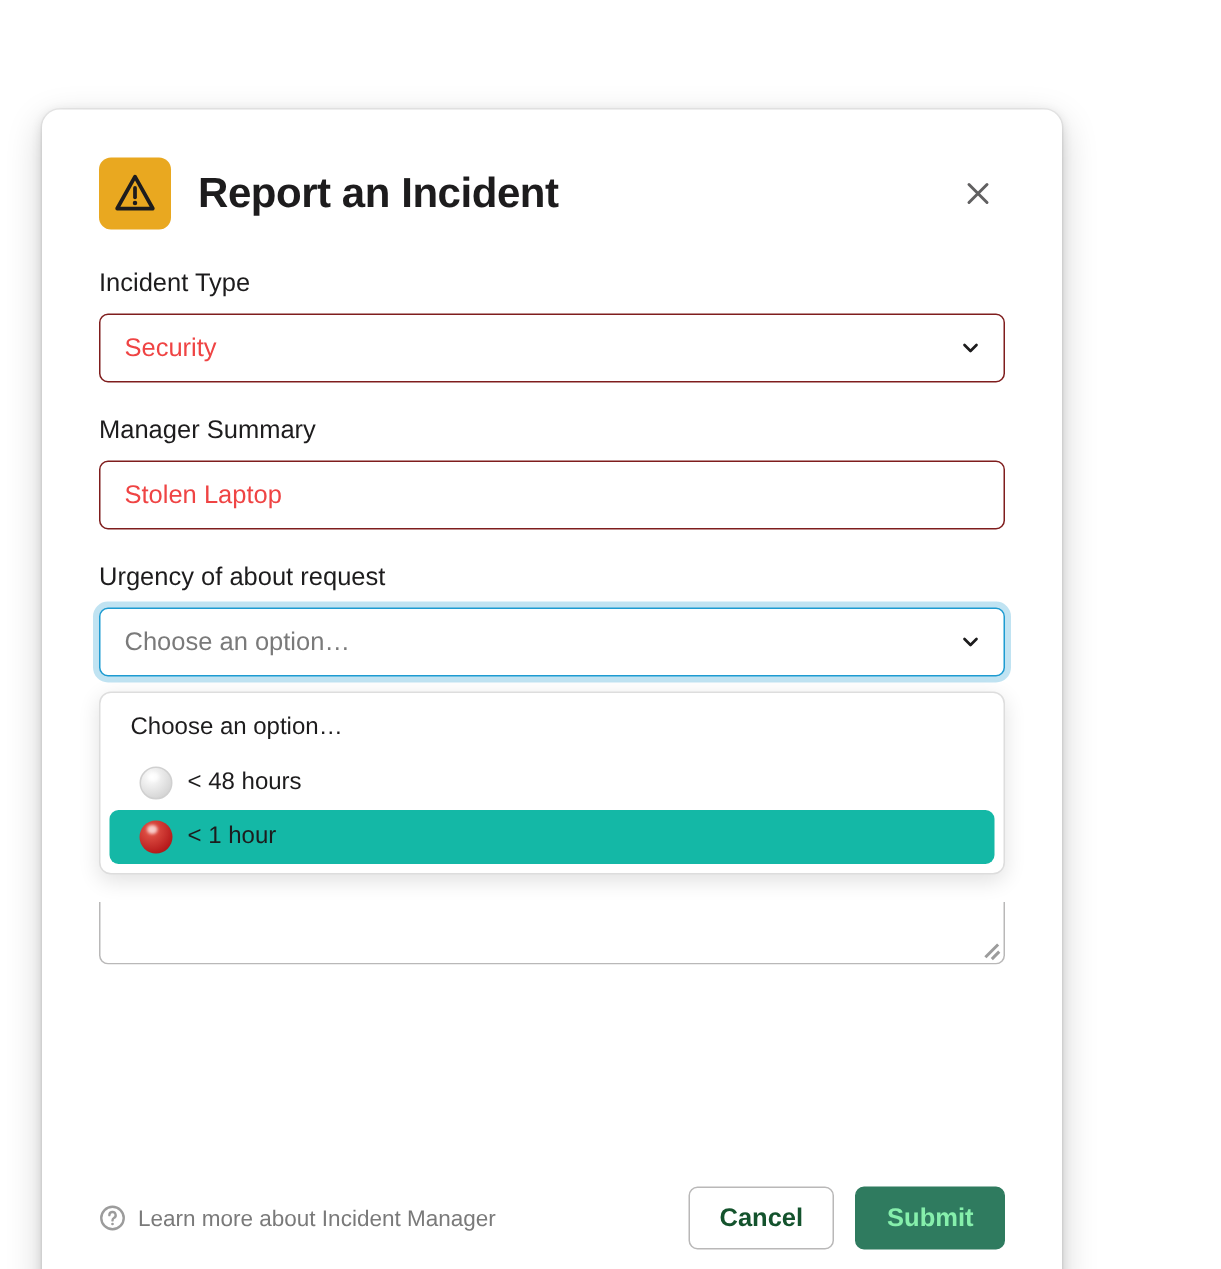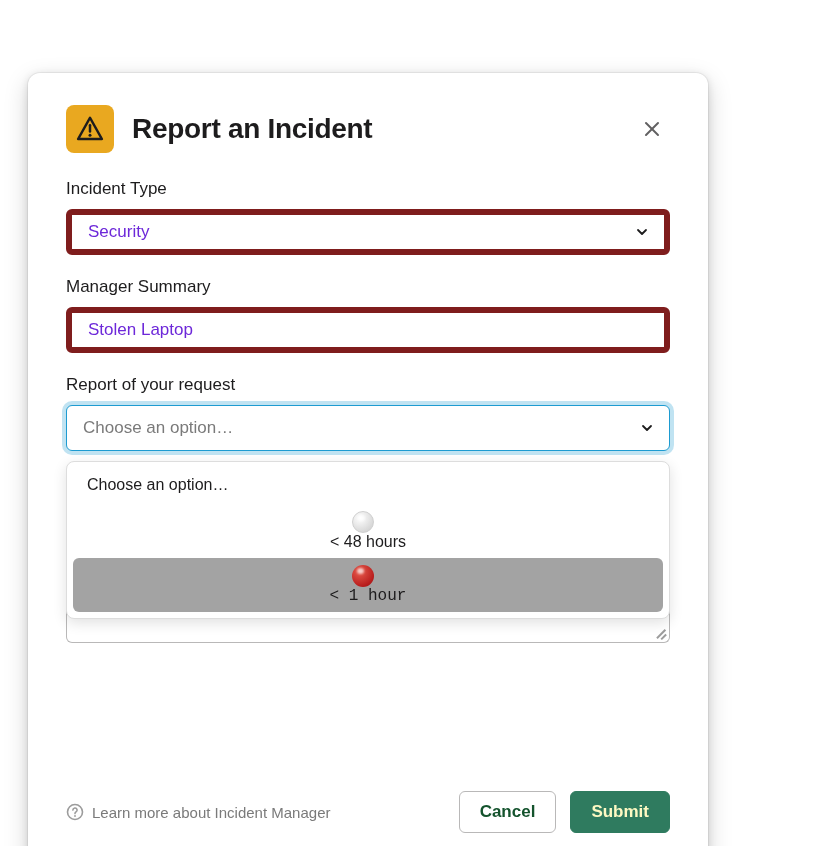--- a/index.html
+++ b/index.html
@@ -70,11 +70,11 @@
   .select-box, .text-input {
     width: 100%;
     height: 46px;
-    border: 6px solid #7f1d1d;
+    border: 1px solid #7f1d1d;
     border-radius: 6px;
     padding: 0 16px;
     font-size: 17px;
-    color: #6d28d9;
+    color: #ef4444;
     background: #ffffff;
     display: flex;
     align-items: center;

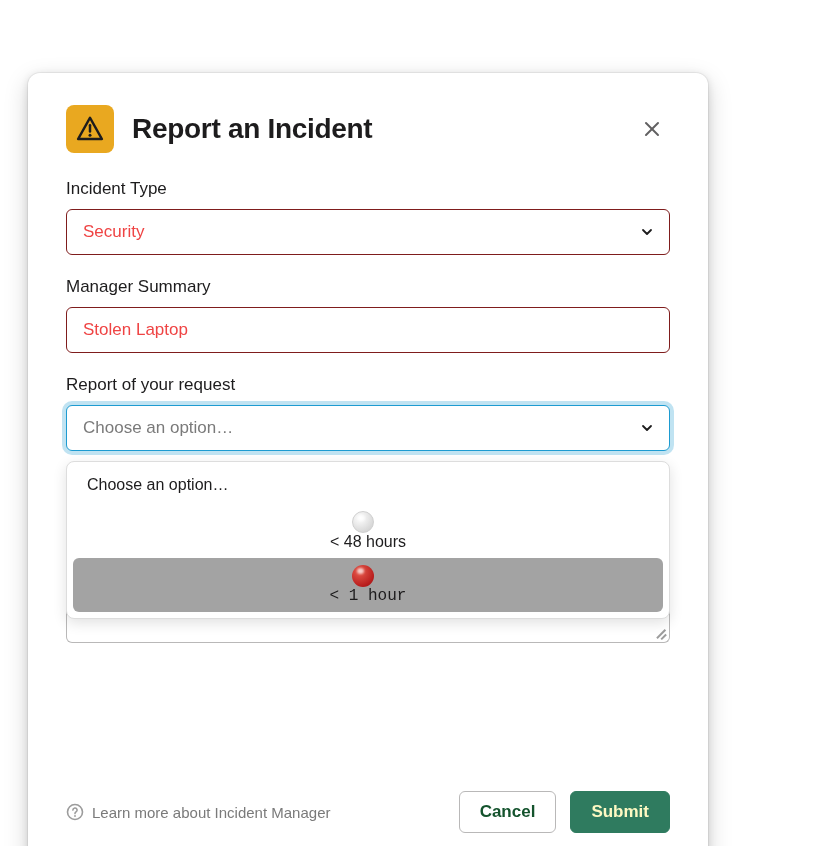--- a/index.html
+++ b/index.html
@@ -262,7 +262,7 @@
   </div>
 
   <div class="field-group urgency-area">
-    <label class="field-label">Report of your request</label>
+    <label class="field-label">Urgency of about request</label>
     <div class="select-box placeholder focused">
       <span>Choose an option…</span>
       <svg class="chevron" viewBox="0 0 12 12">

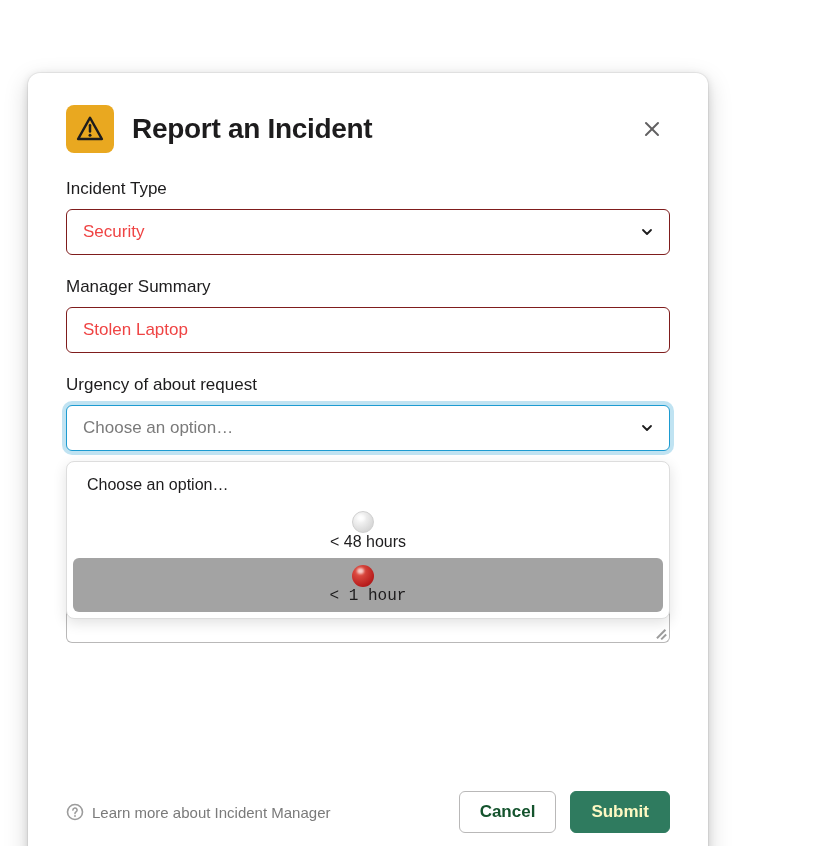--- a/index.html
+++ b/index.html
@@ -120,7 +120,6 @@
     cursor: pointer;
     margin: 0 6px;
     border-radius: 6px;
-    flex-direction: column;
   }
   .dropdown-option.highlight { background: #a3a3a3; font-family: Liberation Mono, monospace; }
   .dropdown-option .opt-label { color: #1d1c1d; }

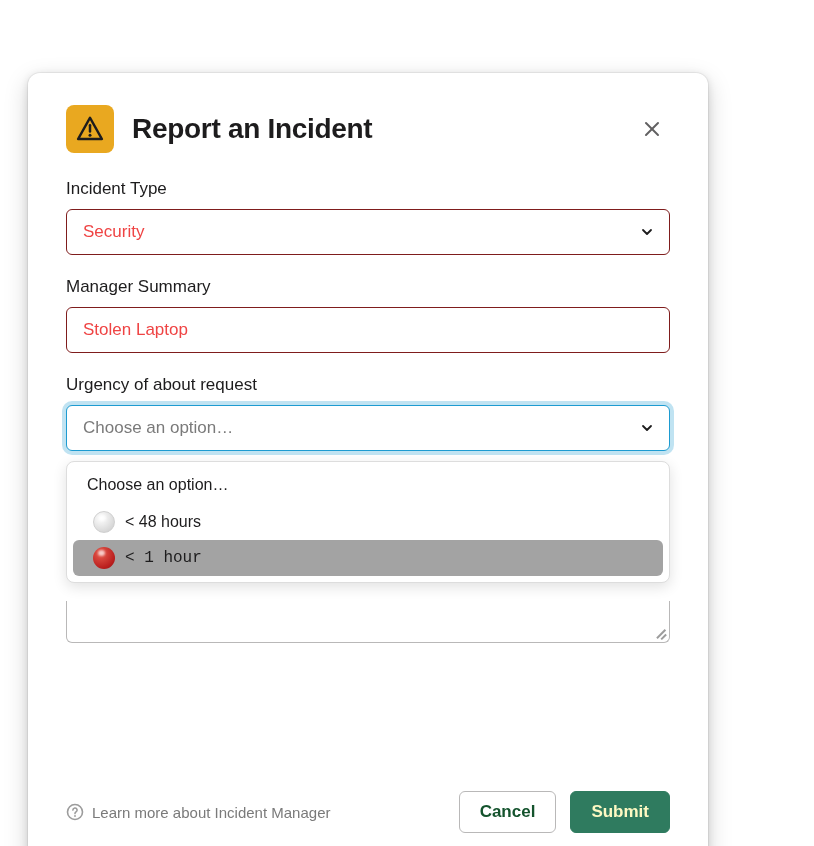--- a/index.html
+++ b/index.html
@@ -121,7 +121,7 @@
     margin: 0 6px;
     border-radius: 6px;
   }
-  .dropdown-option.highlight { background: #a3a3a3; font-family: Liberation Mono, monospace; }
+  .dropdown-option.highlight { background: #14b8a6; }
   .dropdown-option .opt-label { color: #1d1c1d; }
   .dropdown-option.link-style .opt-label { color: #1264a3; }
   .ball {

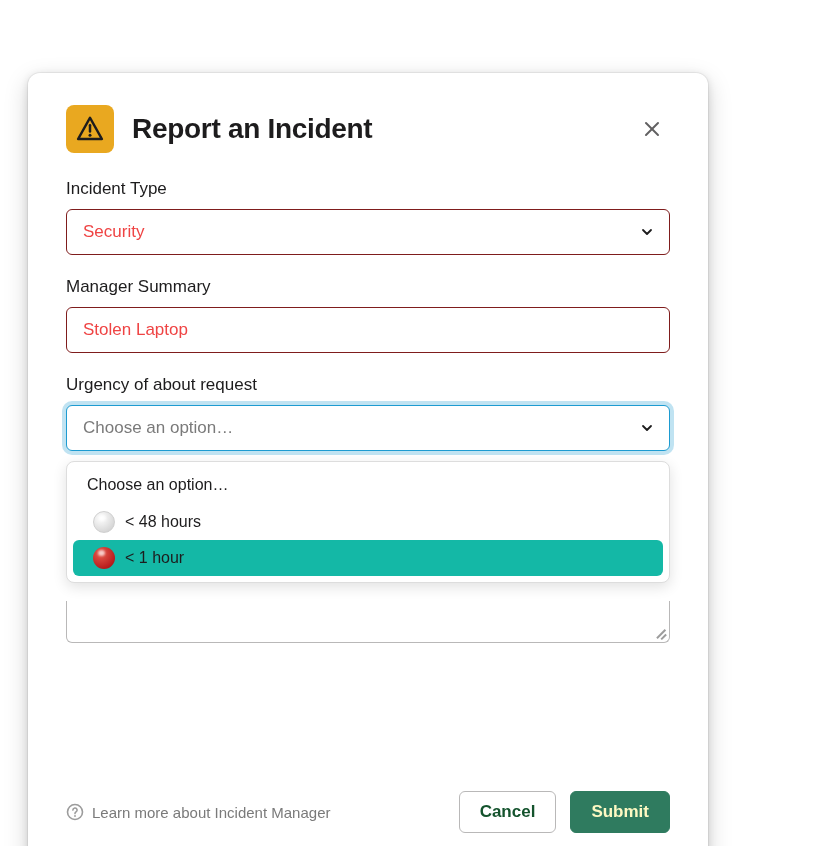--- a/index.html
+++ b/index.html
@@ -219,7 +219,7 @@
   .btn-primary {
     background: #2f7b5f;
     border: 1px solid #2f7b5f;
-    color: #fef9c3;
+    color: #86efac;
   }
   .urgency-area { position: relative; }
 </style>

